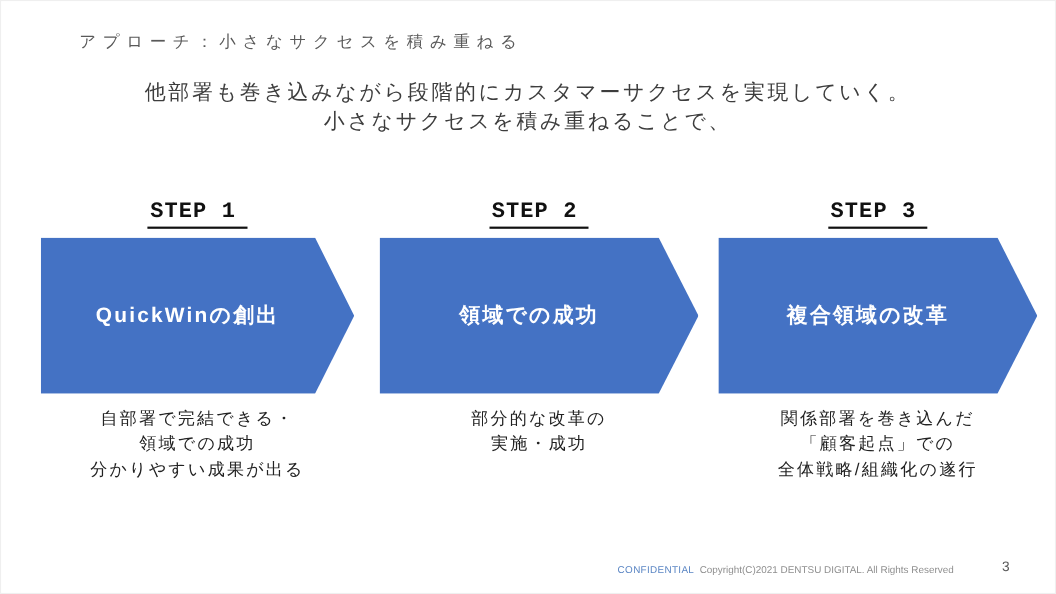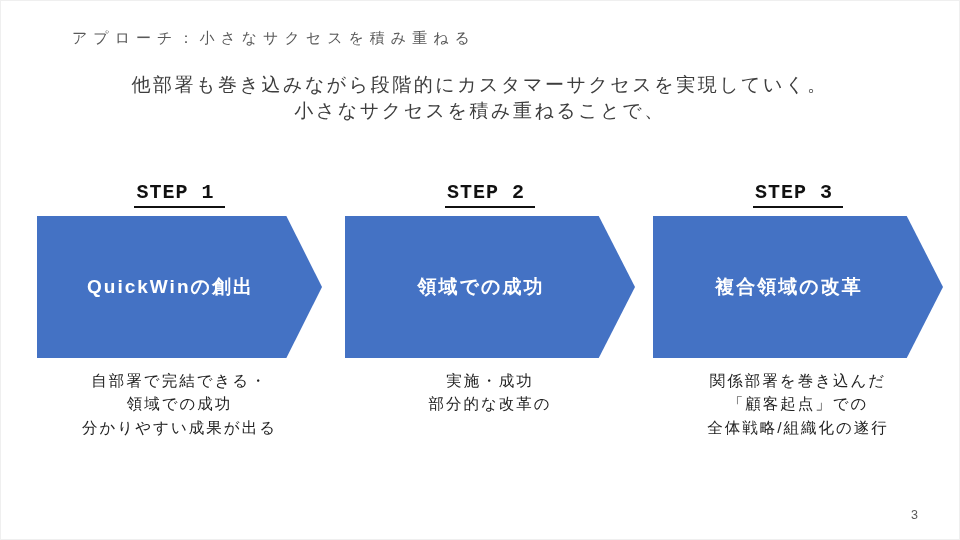--- a/index.html
+++ b/index.html
@@ -99,8 +99,8 @@
     <span>領域での成功</span>
   </div>
   <div class="desc c2">
+    <span>部分的な改革の</span>
     <span>実施・成功</span>
-    <span>部分的な改革の</span>
   </div>
 
   <div class="step-label c3">

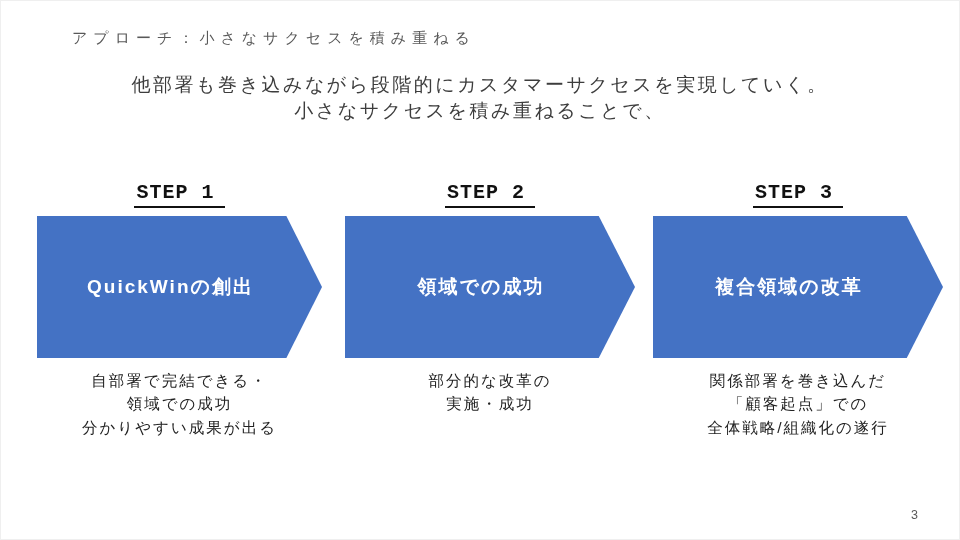--- a/index.html
+++ b/index.html
@@ -115,6 +115,9 @@
     <span>全体戦略/組織化の遂行</span>
   </div>
 
+  <div class="footer">
+    <span class="confidential">CONFIDENTIAL</span><span>Copyright(C)2021  DENTSU DIGITAL. All Rights Reserved</span>
+  </div>
   <div class="page-num">3</div>
 
 </div>

